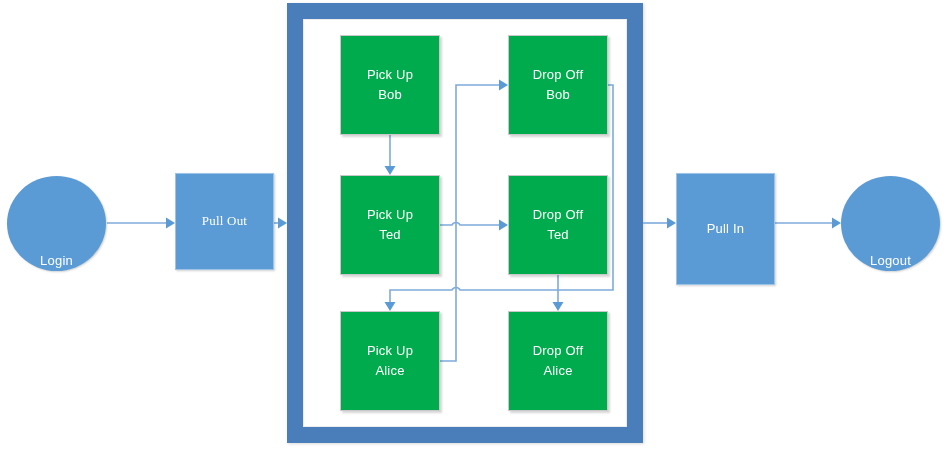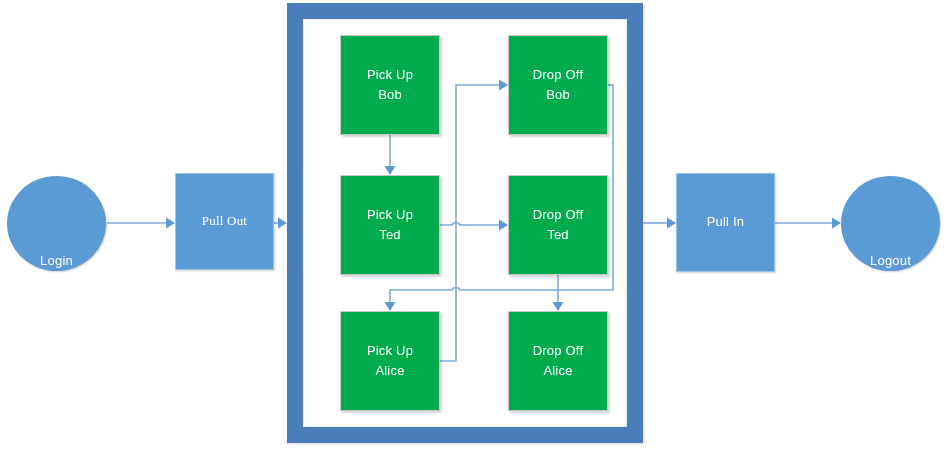--- a/index.html
+++ b/index.html
@@ -169,7 +169,7 @@
     <span class="line2">Alice</span>
   </div>
 
-  <div class="node node-rect-blue" style="left:676px; top:173px; width:99px; height:99px;">
+  <div class="node node-rect-blue" style="left:676px; top:173px; width:99px; height:112px;">
     <span>Pull In</span>
   </div>
 

